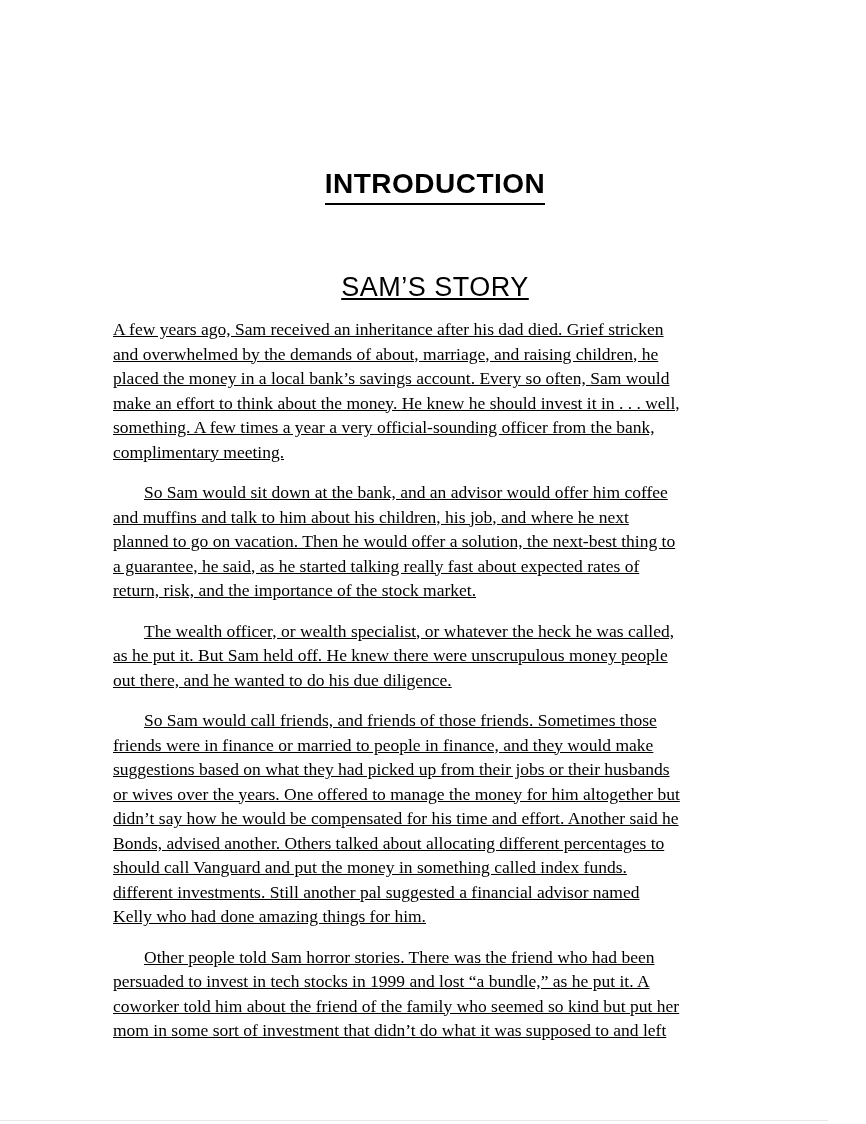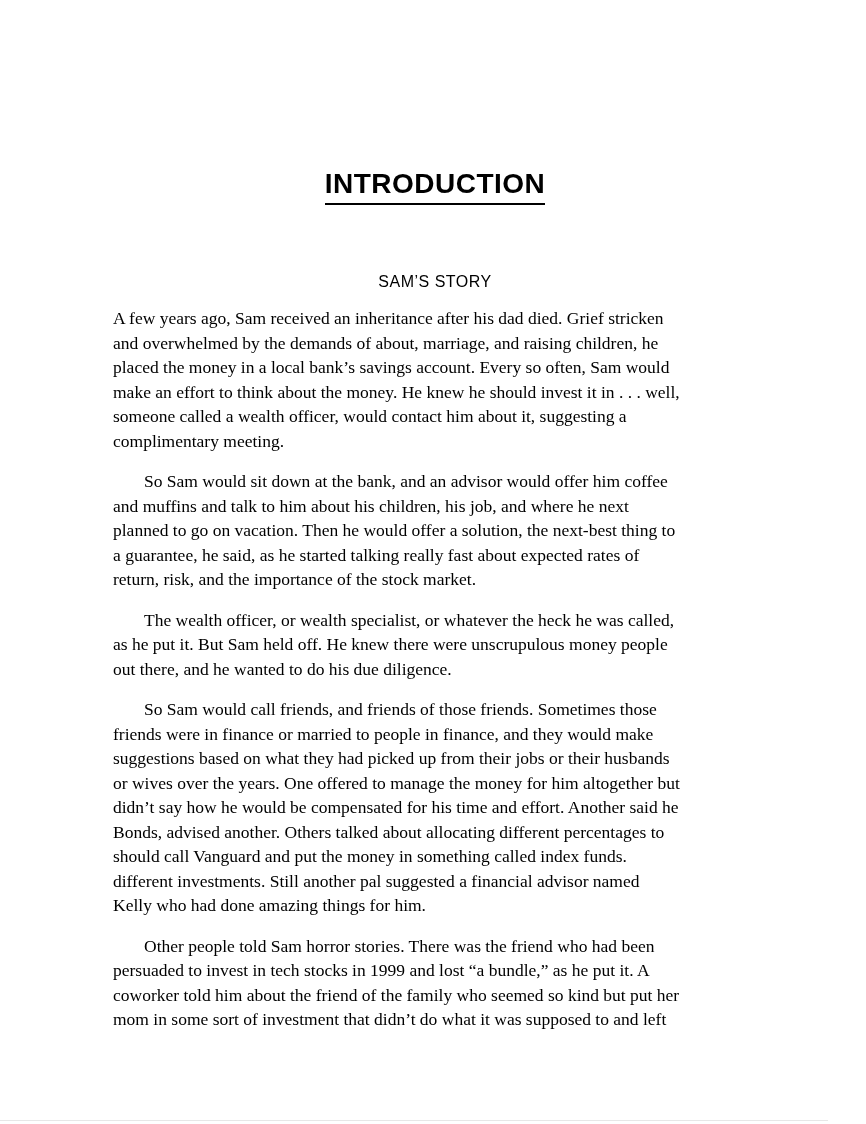--- a/index.html
+++ b/index.html
@@ -16,6 +16,7 @@
     padding: 170px 55px 0 97px;
     color: #000000;
     overflow: hidden;
+    text-decoration: underline;
   }
   .chapter-title {
     margin: 0;

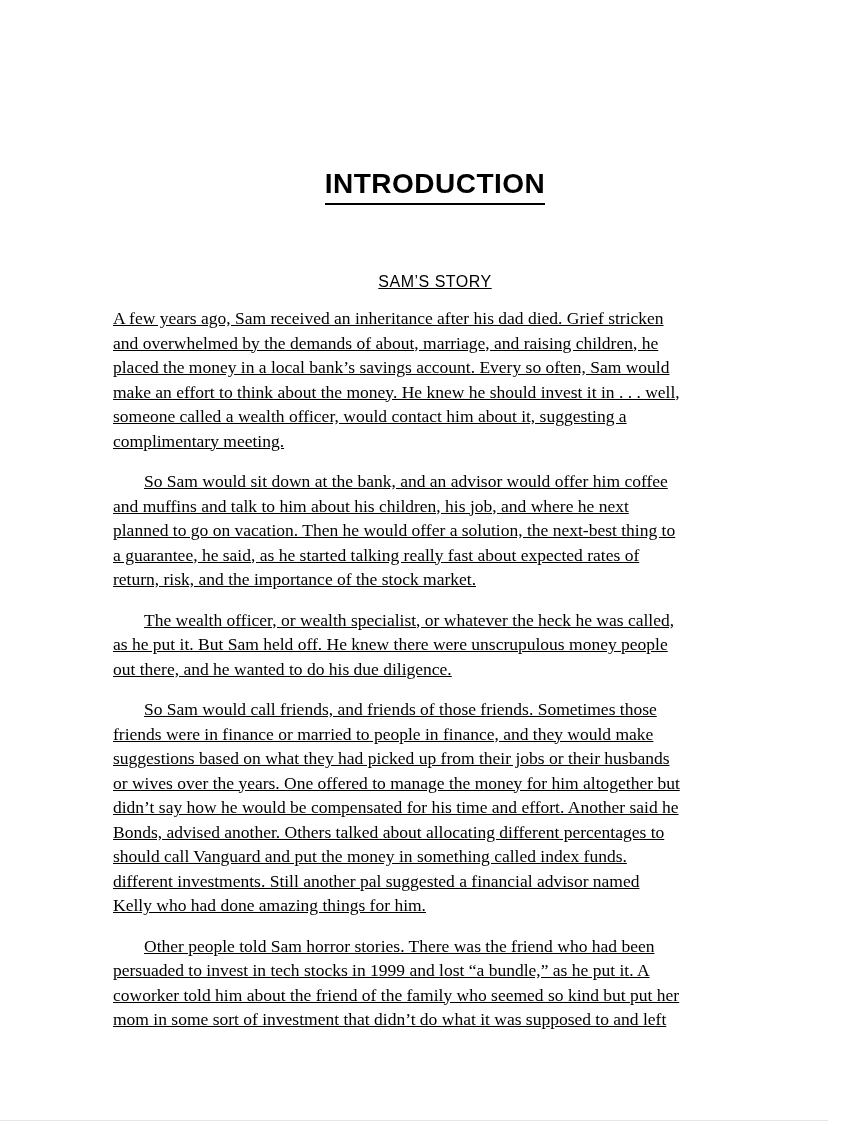--- a/index.html
+++ b/index.html
@@ -37,7 +37,7 @@
     text-align: center;
     font-family: "Liberation Sans", sans-serif;
     font-weight: 400;
-    font-size: 16px;
+    font-size: 27px;
     line-height: 1;
     letter-spacing: 0.5px;
   }

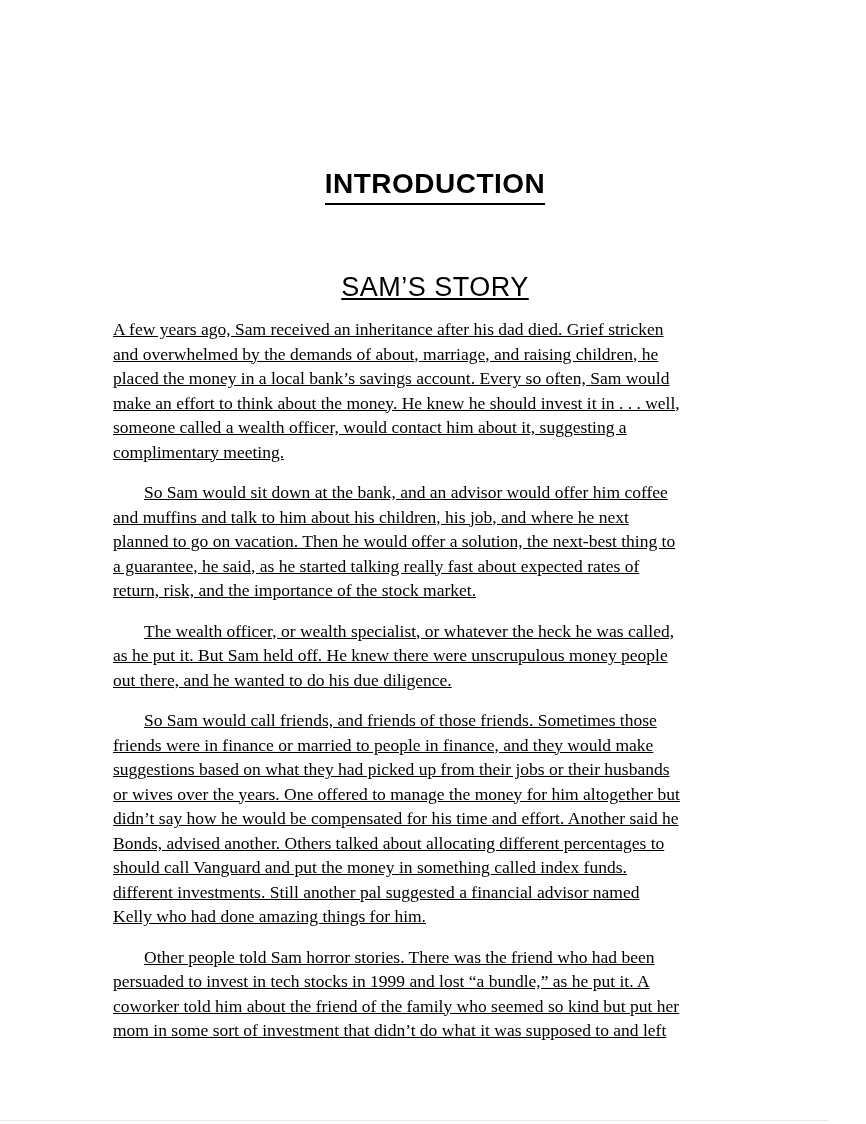--- a/index.html
+++ b/index.html
@@ -79,6 +79,7 @@
         <div class="line">and overwhelmed by the demands of about, marriage, and raising children, he</div>
         <div class="line">placed the money in a local bank’s savings account. Every so often, Sam would</div>
         <div class="line">make an effort to think about the money. He knew he should invest it in . . . well,</div>
+        <div class="line">something. A few times a year a very official-sounding officer from the bank,</div>
         <div class="line">someone called a wealth officer, would contact him about it, suggesting a</div>
         <div class="line">complimentary meeting.</div>
       </div>

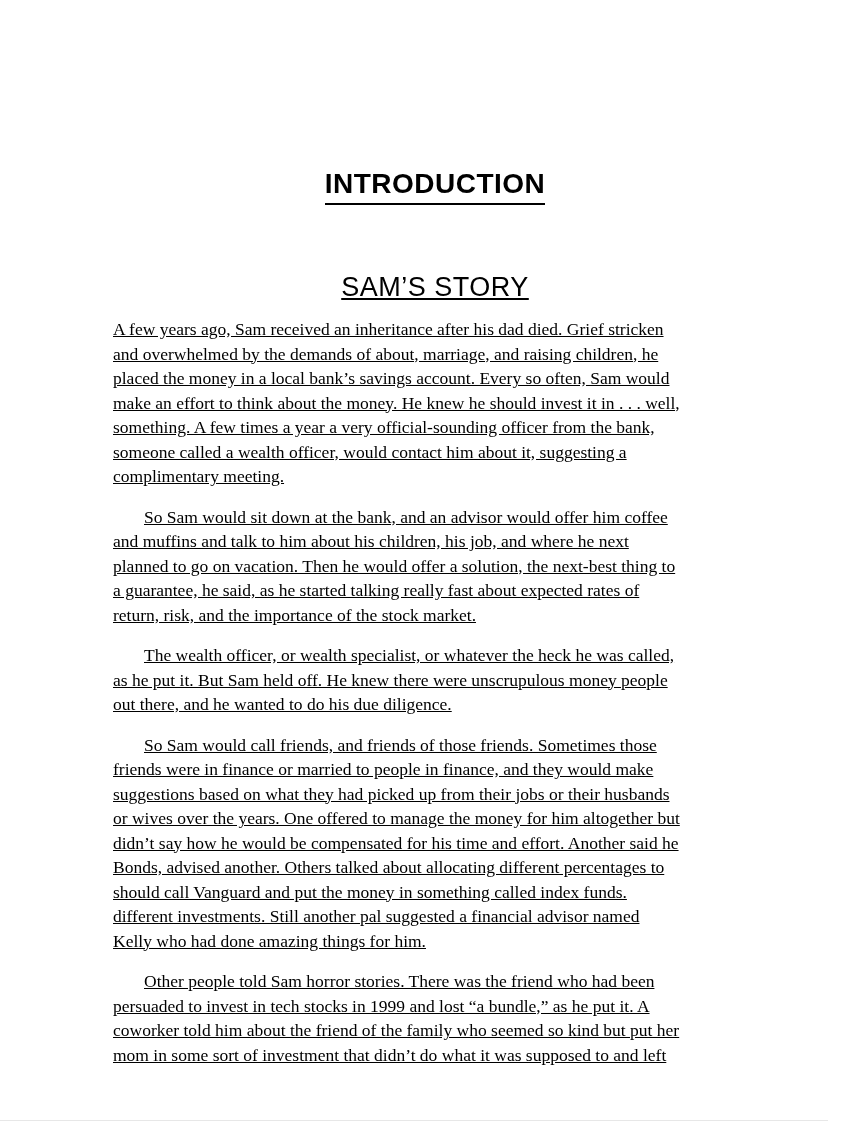--- a/index.html
+++ b/index.html
@@ -80,7 +80,6 @@
         <div class="line">placed the money in a local bank’s savings account. Every so often, Sam would</div>
         <div class="line">make an effort to think about the money. He knew he should invest it in . . . well,</div>
         <div class="line">something. A few times a year a very official-sounding officer from the bank,</div>
-        <div class="line">someone called a wealth officer, would contact him about it, suggesting a</div>
         <div class="line">complimentary meeting.</div>
       </div>
       <div class="paragraph indent">

